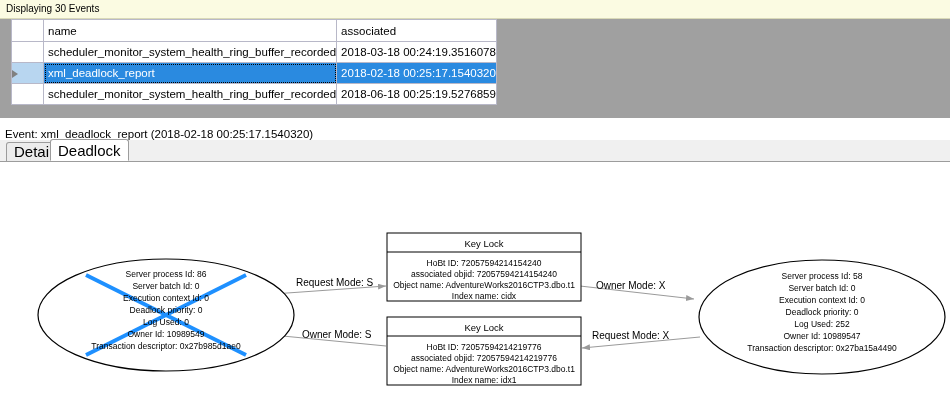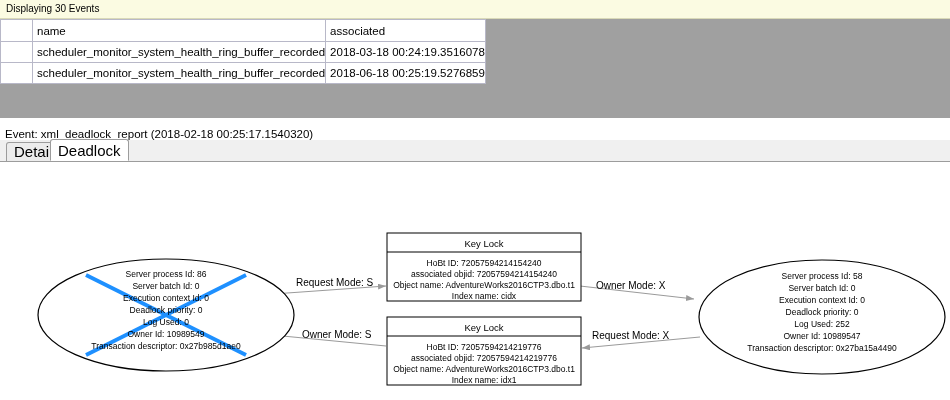--- a/index.html
+++ b/index.html
@@ -54,6 +54,7 @@
     border-collapse: collapse;
     table-layout: fixed;
     background: #4d7c0f;
+    margin-left: 11px;
   }
   .grid-table th, .grid-table td {
     border: 1px solid #b8b8c8;

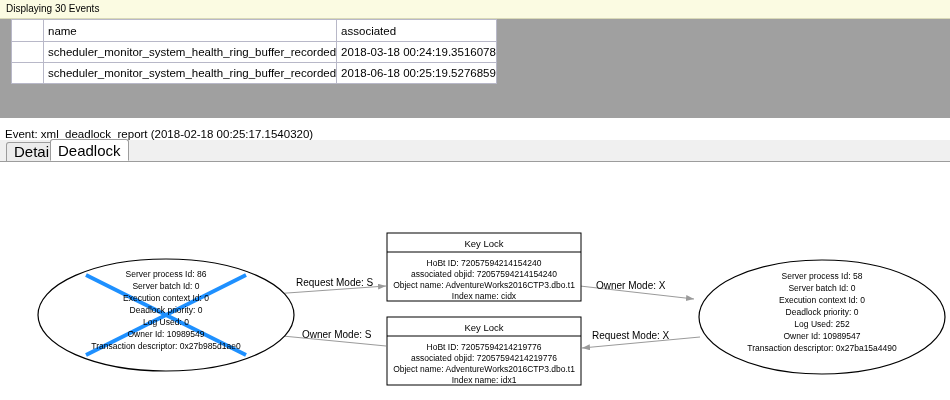--- a/index.html
+++ b/index.html
@@ -193,6 +193,13 @@
           <td class="col-name">scheduler_monitor_system_health_ring_buffer_recorded</td>
           <td class="col-ts">2018-03-18 00:24:19.3516078</td>
         </tr>
+        <tr class="row-selected">
+          <td class="col-sel">
+            <span class="sel-arrow"></span>
+          </td>
+          <td class="col-name cell-focus">xml_deadlock_report</td>
+          <td class="col-ts">2018-02-18 00:25:17.1540320</td>
+        </tr>
         <tr>
           <td class="col-sel"></td>
           <td class="col-name">scheduler_monitor_system_health_ring_buffer_recorded</td>

